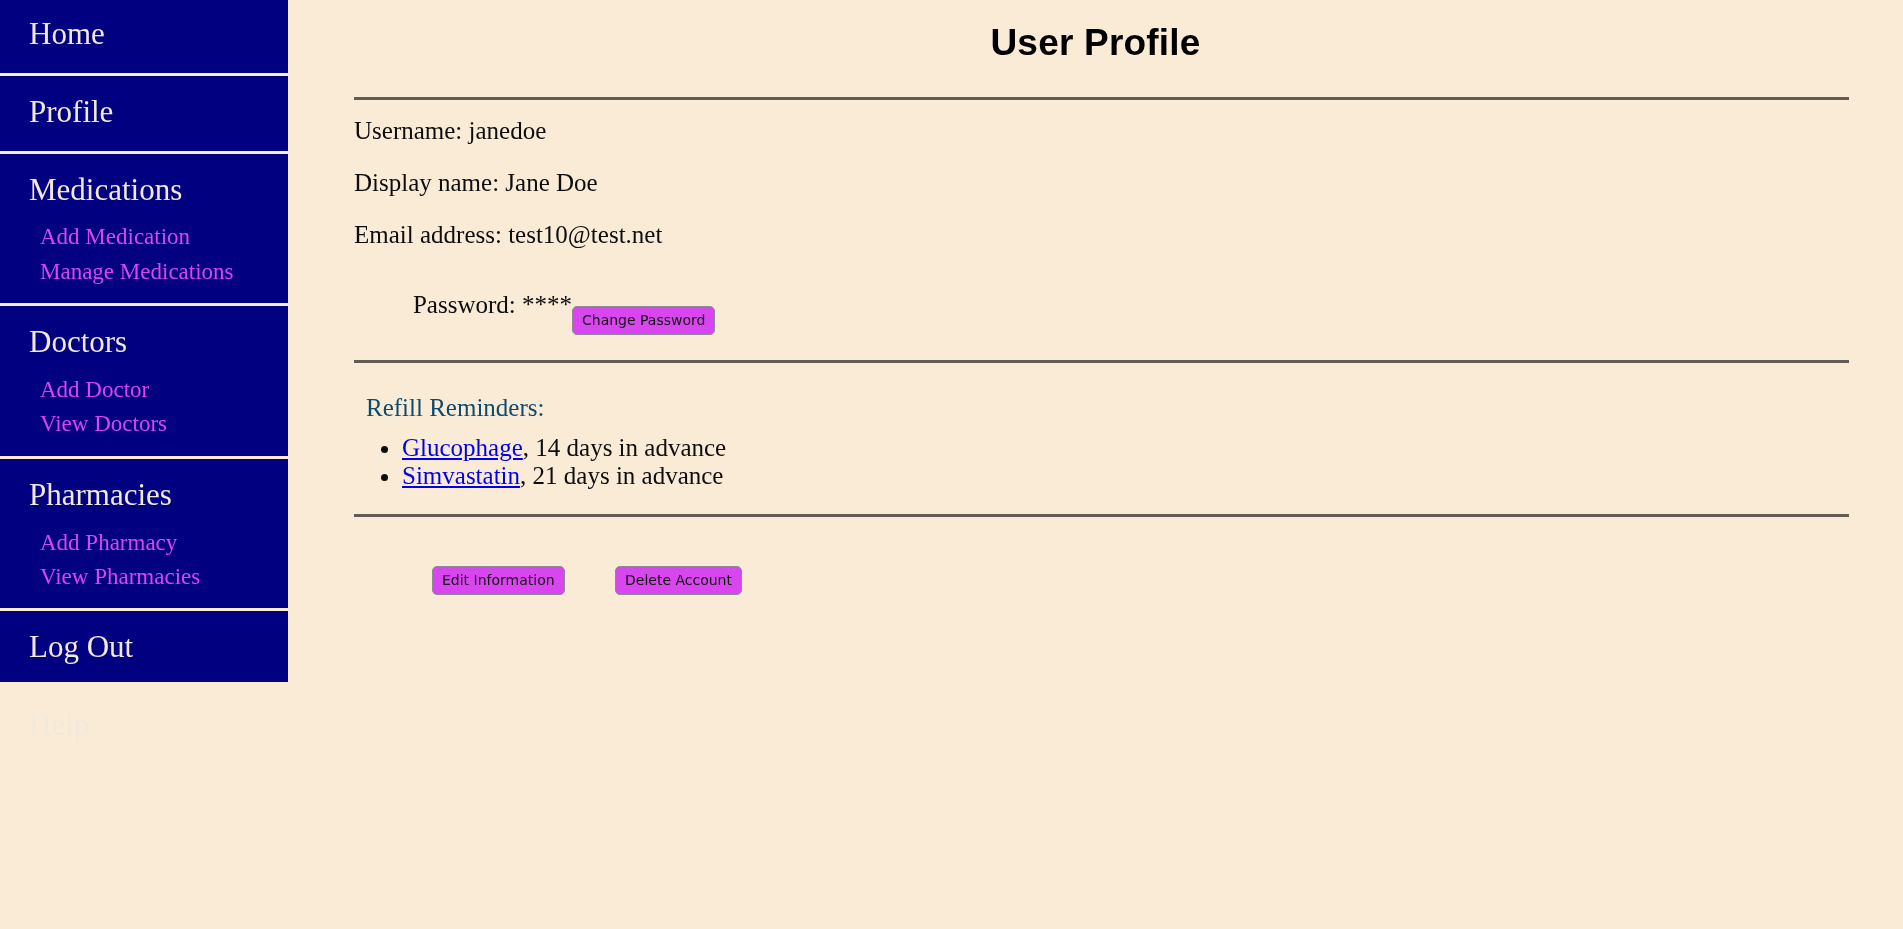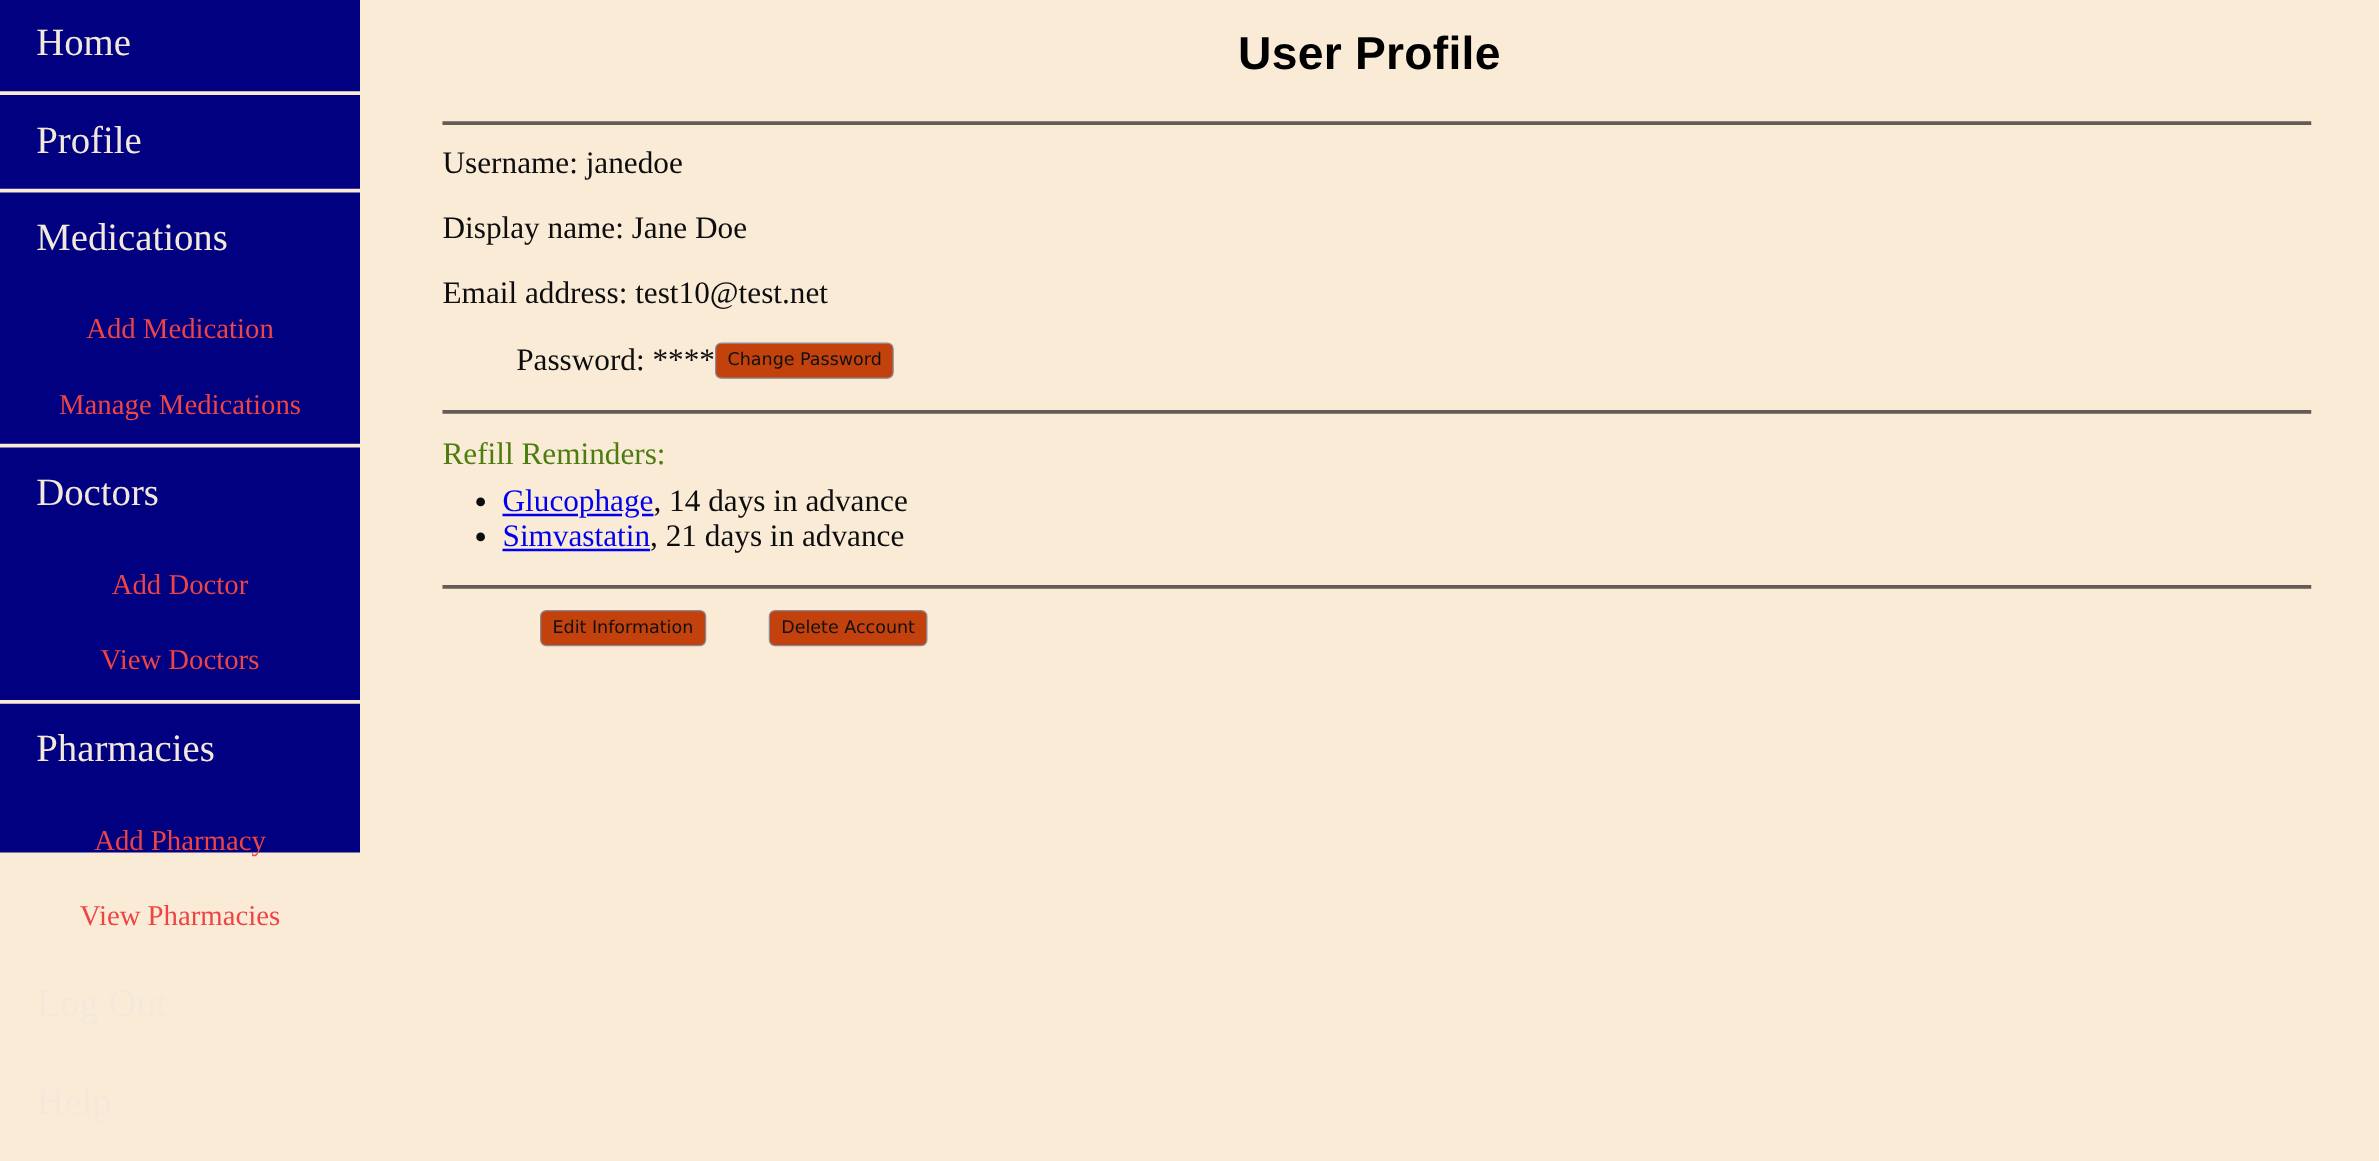--- a/index.html
+++ b/index.html
@@ -38,11 +38,9 @@
   .nav-sub {
     font-size: 23px;
     line-height: 1.28;
-    color: #ef4444;
+    color: #d946ef;
     padding: 2px 0 3px 0;
-    text-align: center;
     cursor: pointer;
-    margin-top: 26px;
   }
   .nav-sub-wrap { padding: 2px 40px 4px 40px; }
   .sidebar-filler { background: #000080; flex: 1; }

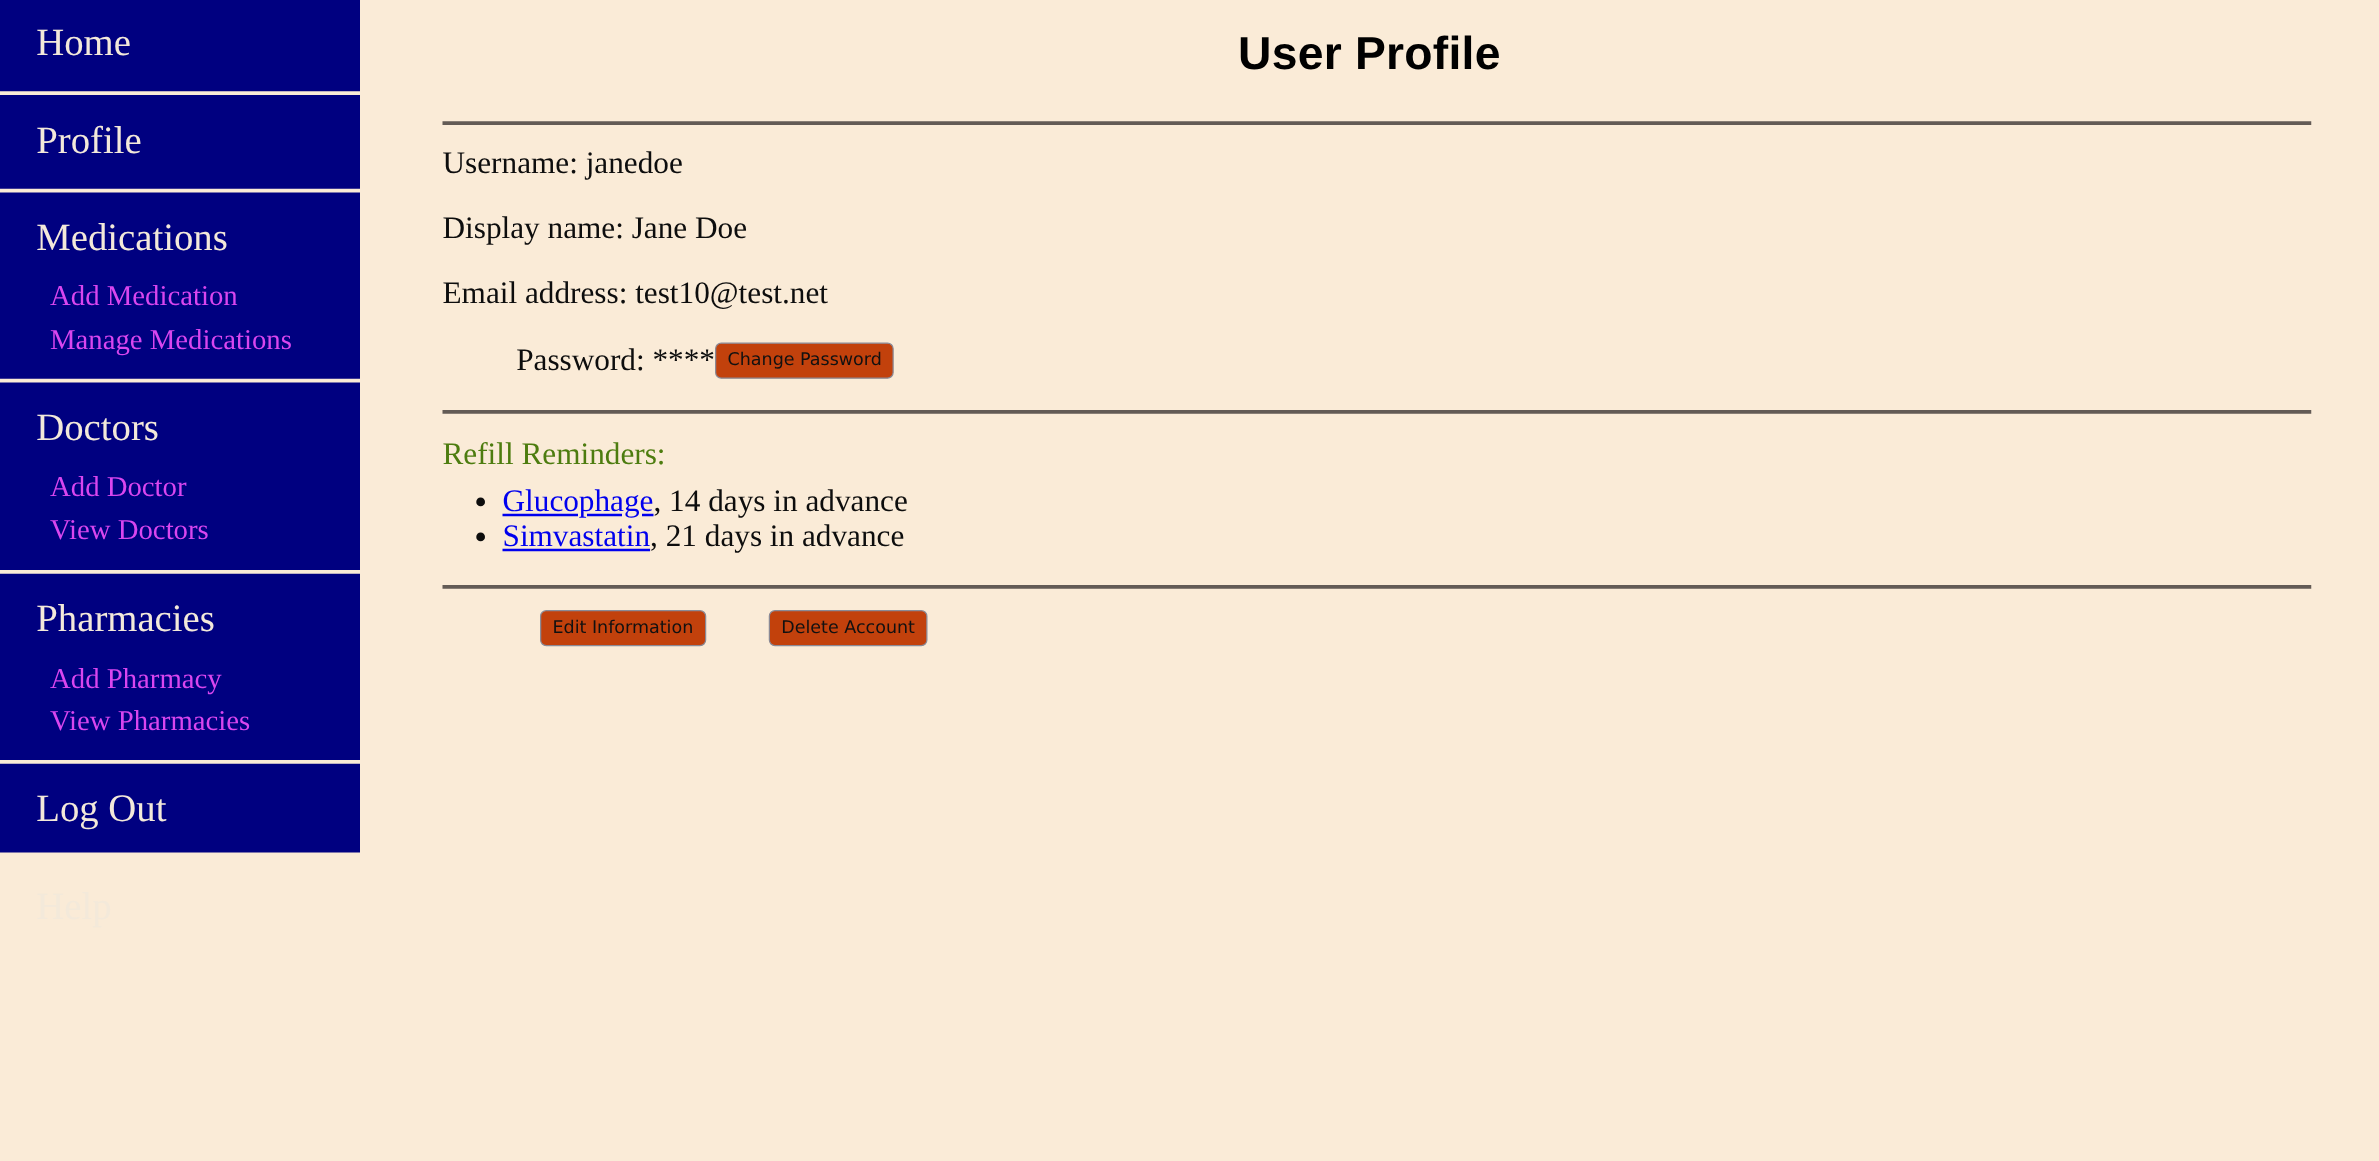--- a/index.html
+++ b/index.html
@@ -94,12 +94,13 @@
     font-size: 14px;
     line-height: 1;
     color: #111;
-    background: #c2410c;
+    background: #d946ef;
     border: 1px solid #8a8a96;
     border-radius: 5px;
     padding: 6px 9px 7px 9px;
     cursor: pointer;
     white-space: nowrap;
+    margin-top: 32px;
   }
 
   .reminders-head {

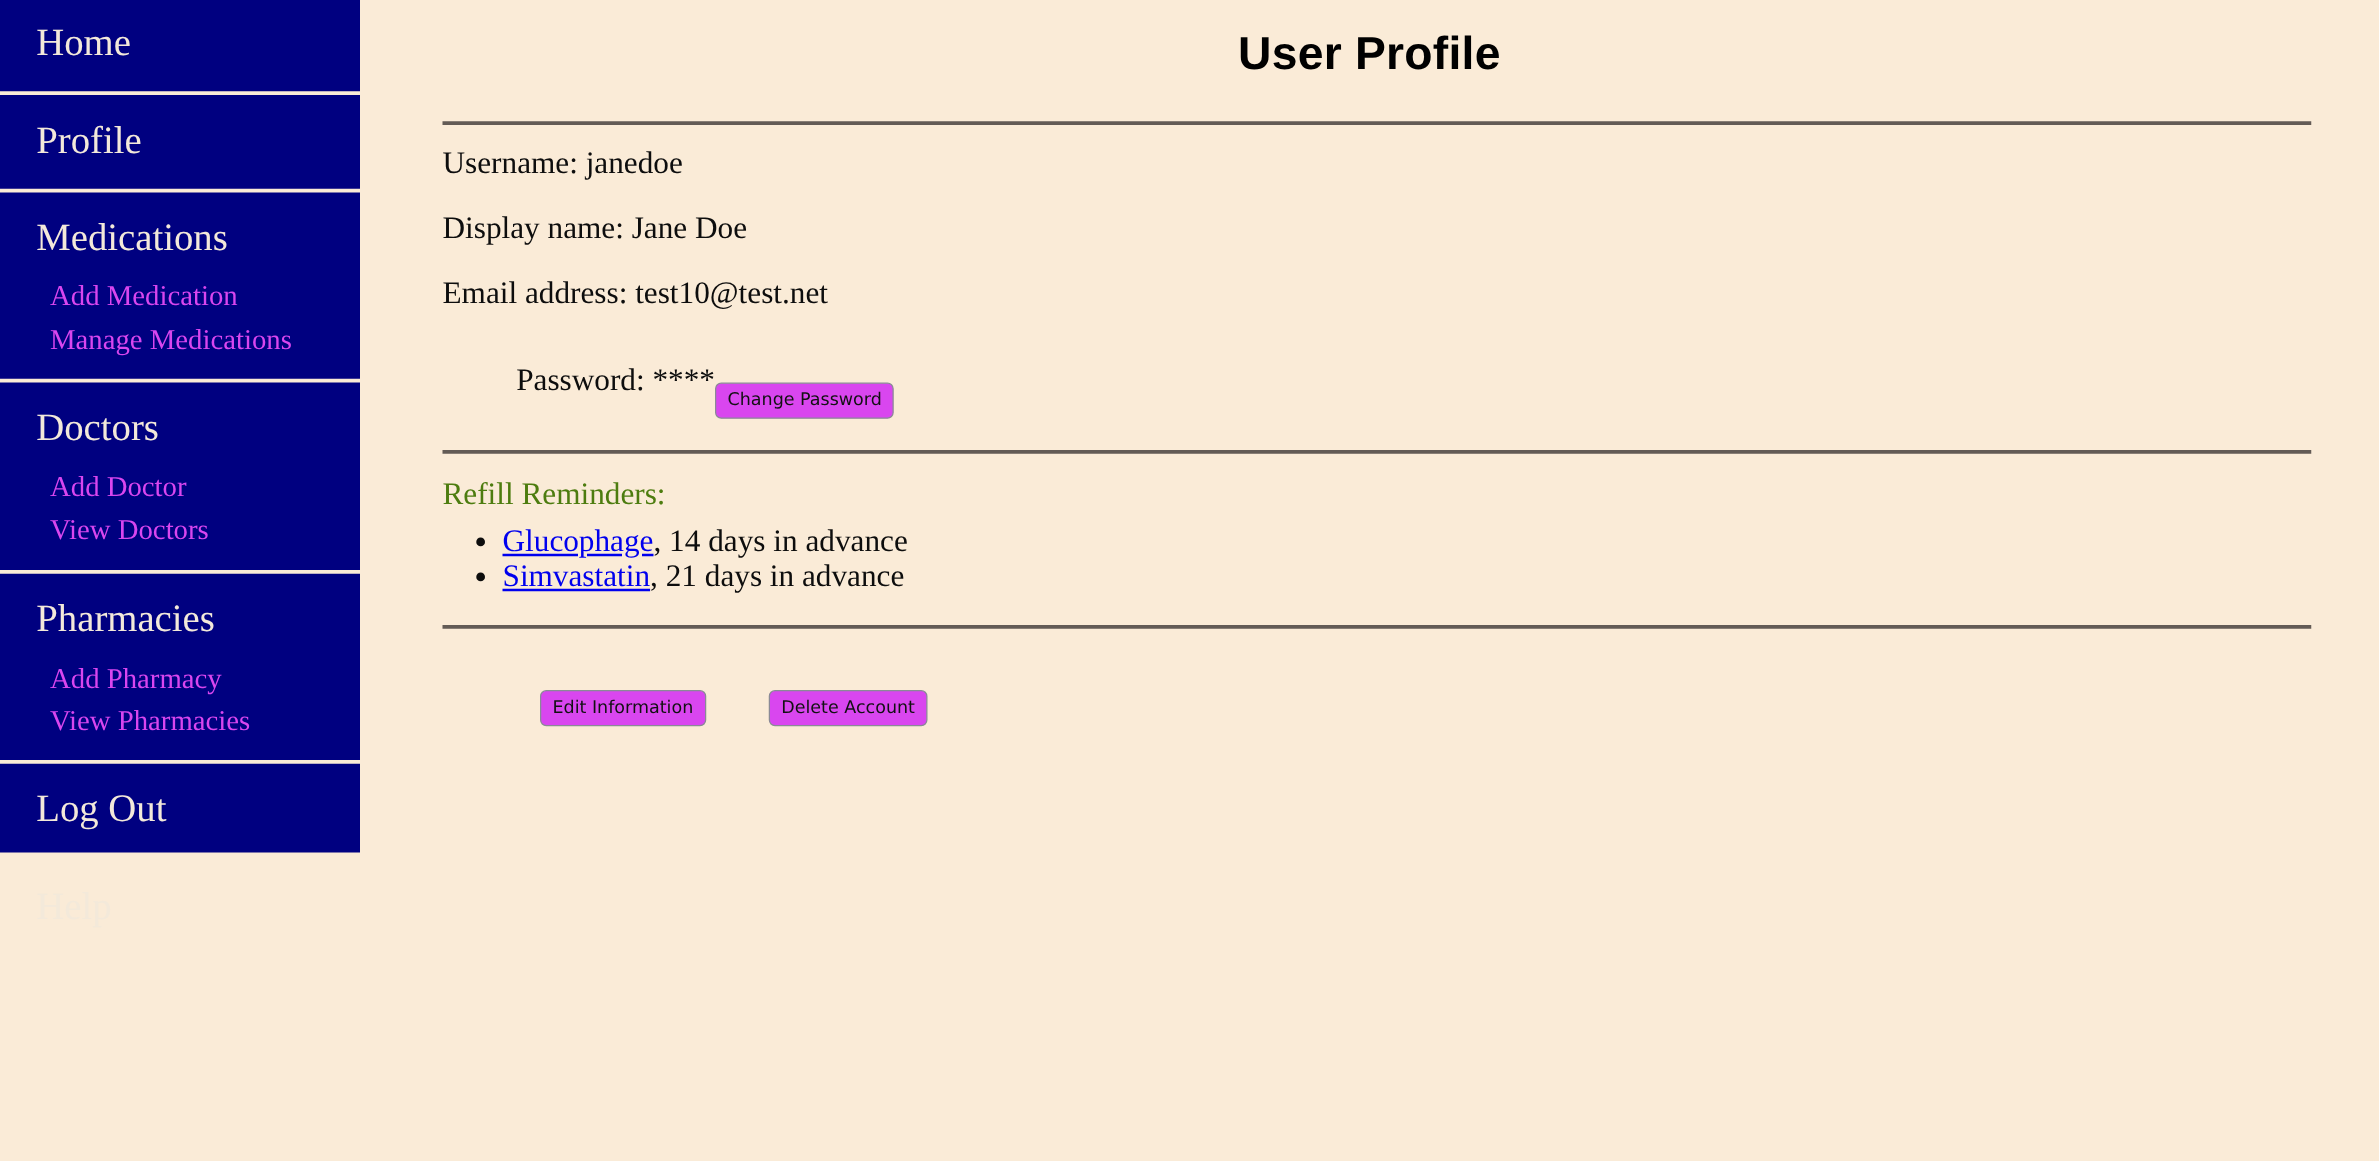--- a/index.html
+++ b/index.html
@@ -105,9 +105,9 @@
 
   .reminders-head {
     font-size: 25px;
-    color: #4d7c0f;
+    color: #0c4a6e;
     padding: 19px 0 0 66px;
-    margin: 0;
+    margin: 12px;
   }
   ul.reminders {
     margin: 10px 0 0 0;

